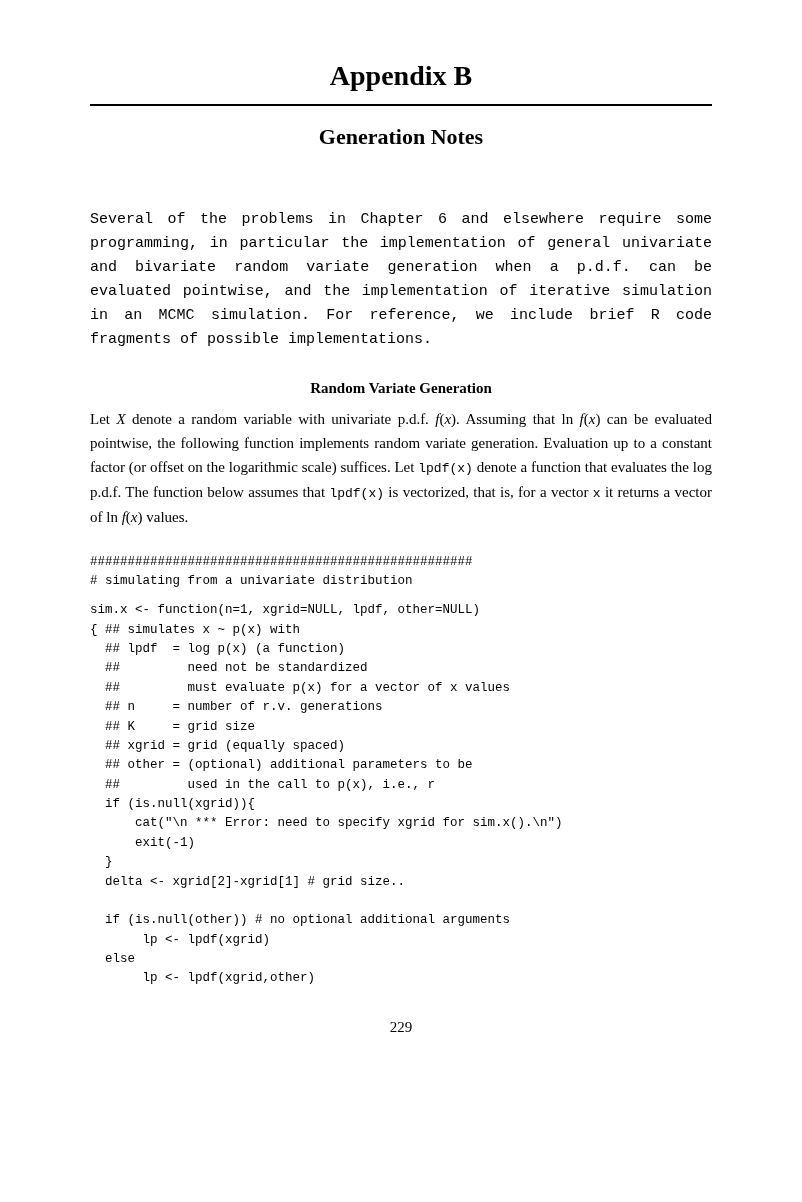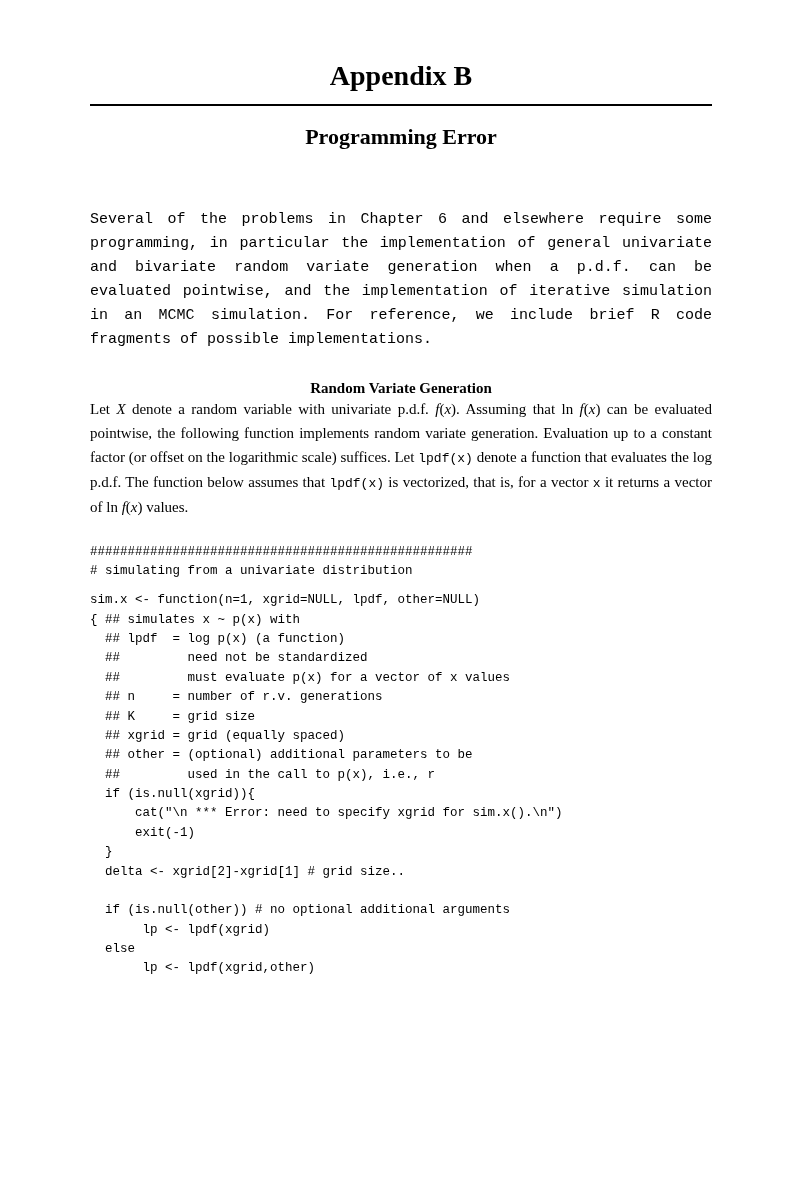--- a/index.html
+++ b/index.html
@@ -107,7 +107,7 @@
 
   <hr class="hr-line">
 
-  <div class="section-title">Programming Error</div>
+  <div class="section-title">Generation Notes</div>
 
   <div class="spacer"></div>
 

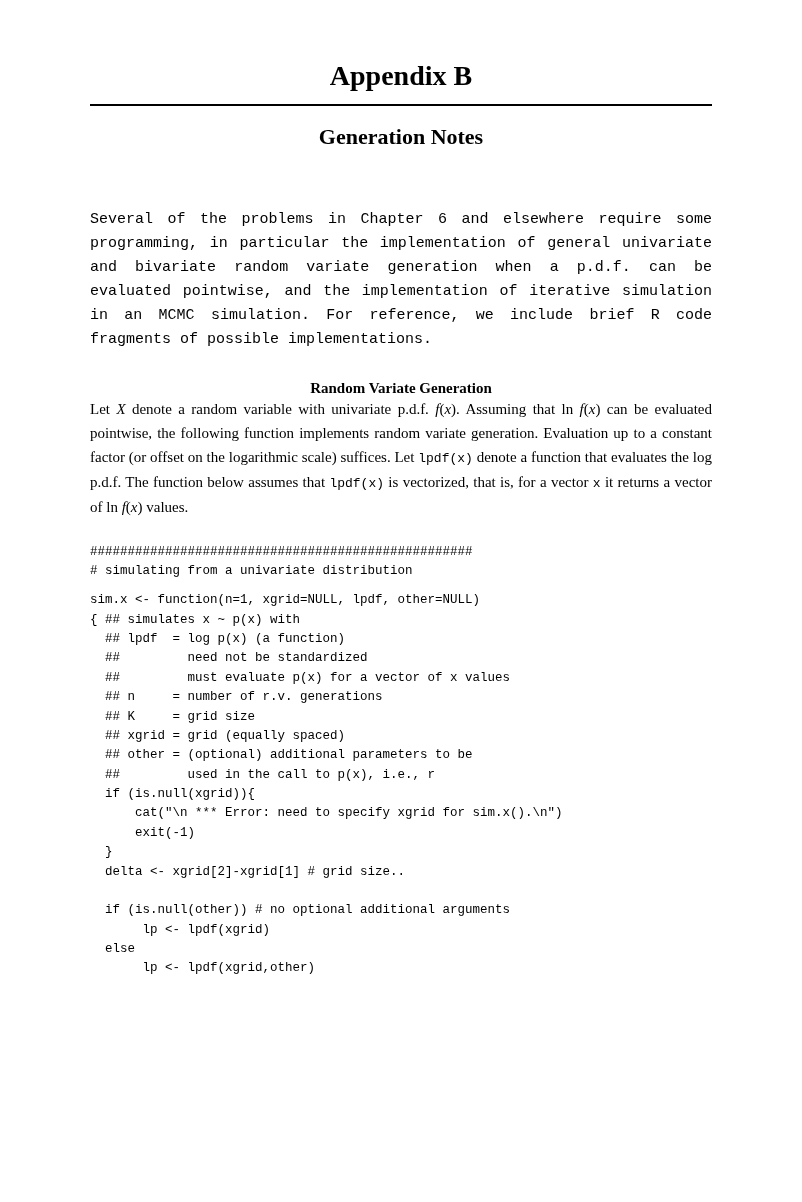--- a/index.html
+++ b/index.html
@@ -57,7 +57,7 @@
       text-align: center;
       font-size: 15px;
       font-weight: bold;
-      margin-bottom: 0;
+      margin-bottom: 10px;
       font-family: "Times New Roman", Times, serif;
     }
 

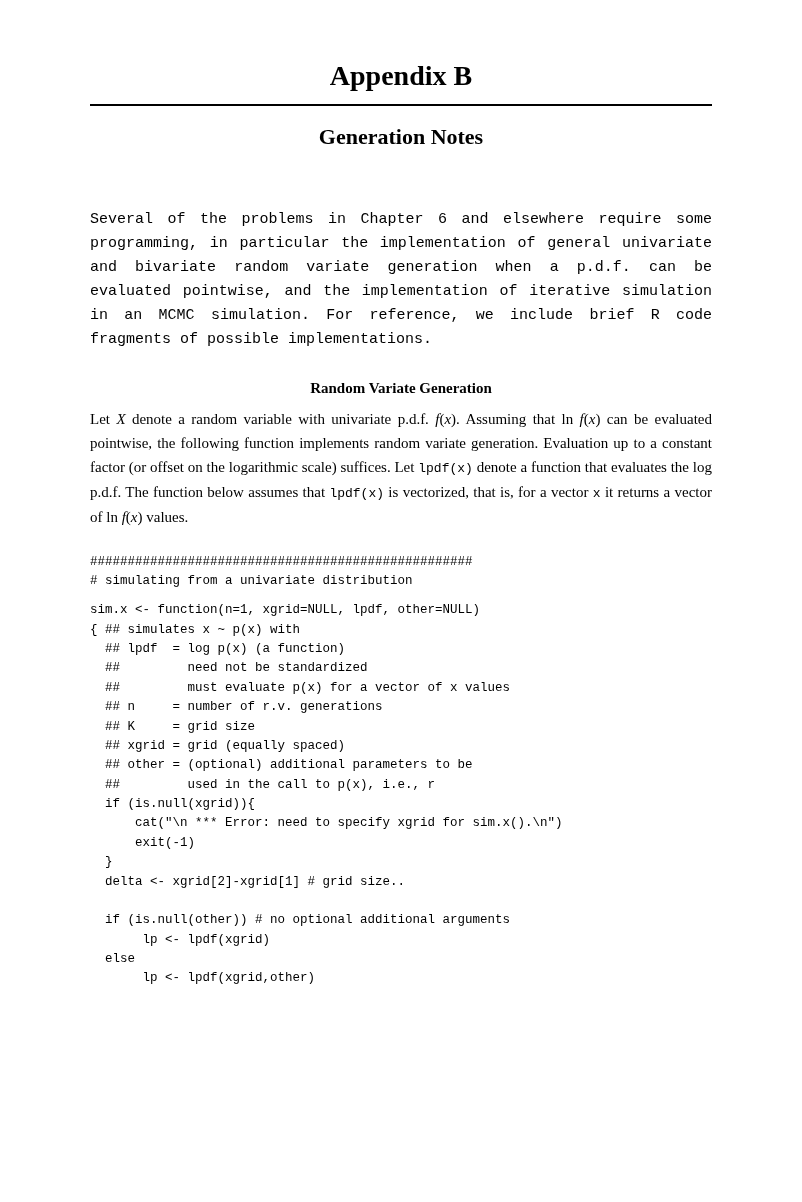--- a/index.html
+++ b/index.html
@@ -146,6 +146,7 @@
   else
        lp &lt;- lpdf(xgrid,other)</div>
 
+  <div class="page-number">229</div>
 
 </div>
 

